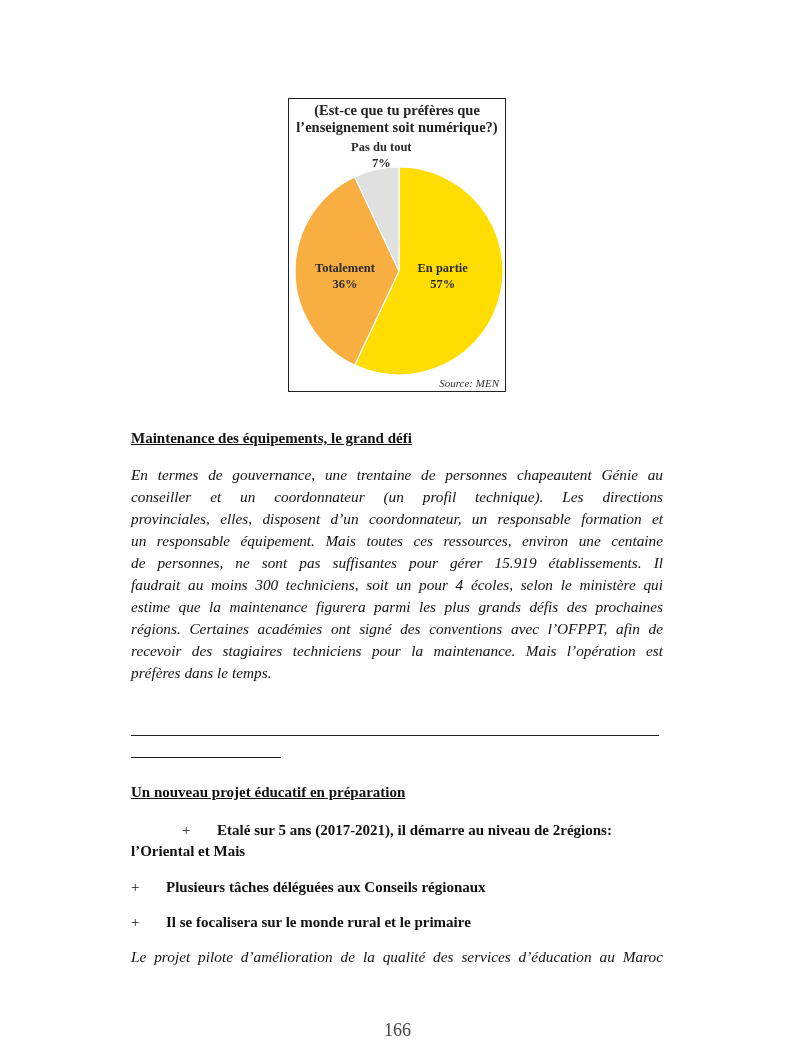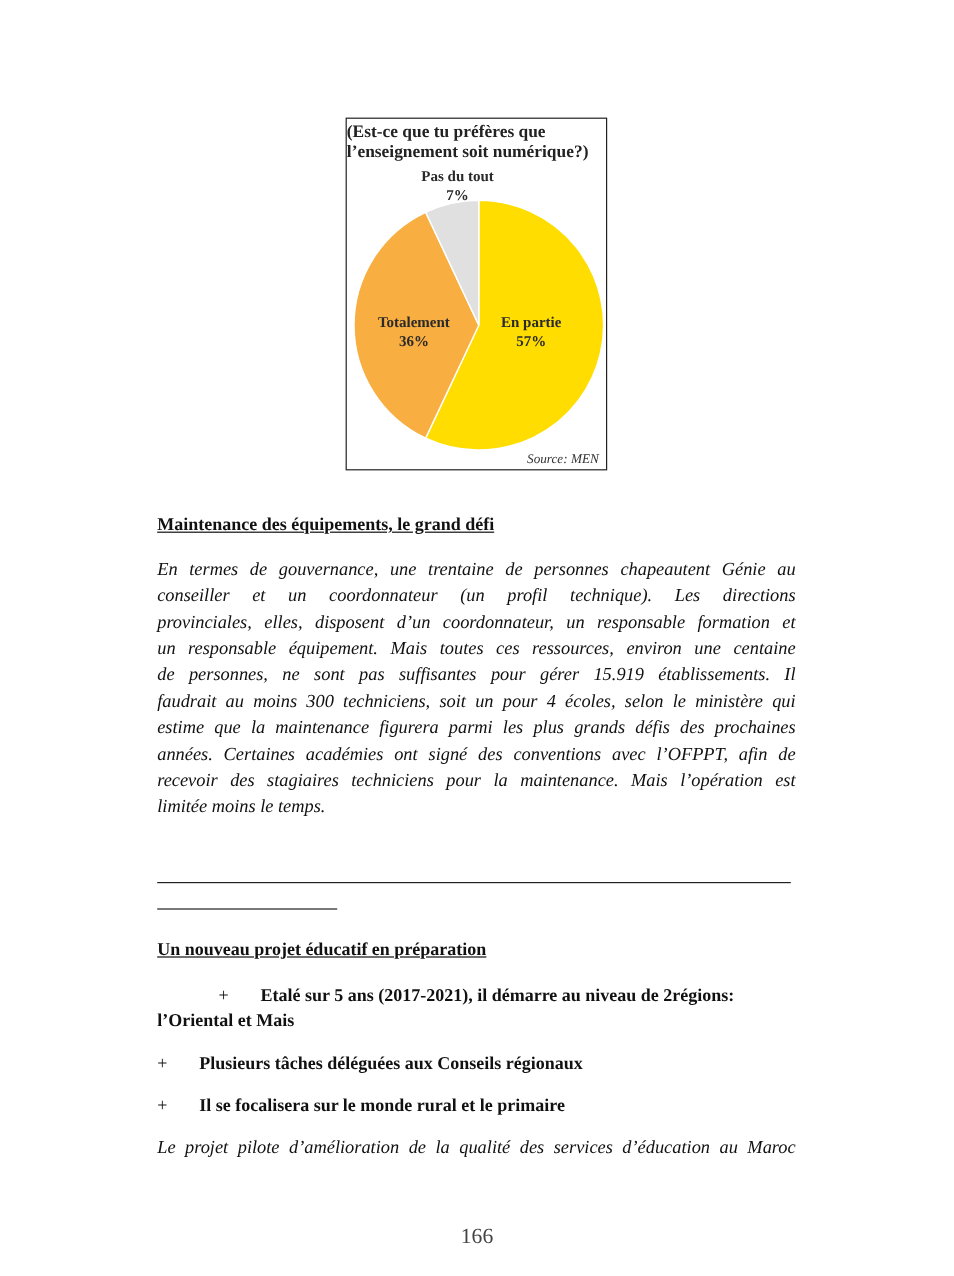--- a/index.html
+++ b/index.html
@@ -8,7 +8,7 @@
 
   .chart-box { position: absolute; left: 288px; top: 98px; width: 218px; height: 294px;
                border: 1.5px solid #222; box-sizing: border-box; background: #fff; }
-  .chart-title { position: absolute; left: 0; right: 0; top: 3px; text-align: left;
+  .chart-title { position: absolute; left: 0; right: 0; top: 3px; text-align: center;
                  font-weight: bold; font-size: 14.5px; line-height: 17px; color: #222; }
   .chart-svg { position: absolute; left: 0; top: 0; }
   .slice-label { font-family: "Liberation Serif", serif; font-weight: bold; font-size: 12.5px; fill: #2a2a2a; }

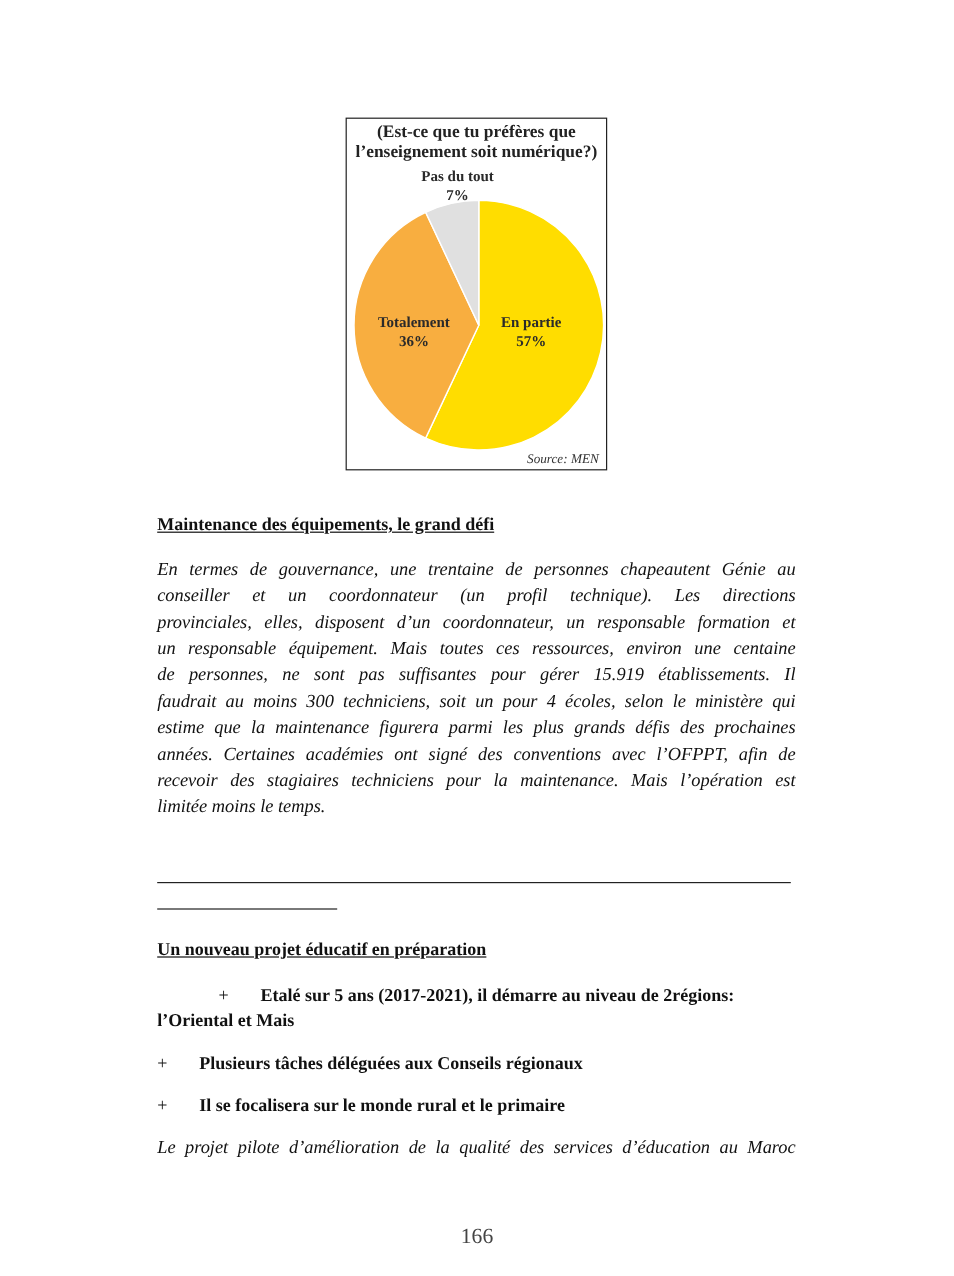--- a/index.html
+++ b/index.html
@@ -60,7 +60,7 @@
   <span class="para-line">de personnes, ne sont pas suffisantes pour gérer 15.919 établissements. Il</span>
   <span class="para-line">faudrait au moins 300 techniciens, soit un pour 4 écoles, selon le ministère qui</span>
   <span class="para-line">estime que la maintenance figurera parmi les plus grands défis des prochaines</span>
-  <span class="para-line">années. Certaines académies ont signé des conventions avec l’OFPPT, afin de</span>
+  <span class="para-line">régions. Certaines académies ont signé des conventions avec l’OFPPT, afin de</span>
   <span class="para-line">recevoir des stagiaires techniciens pour la maintenance. Mais l’opération est</span>
   <span class="para-line last">limitée moins le temps.</span>
 </div>

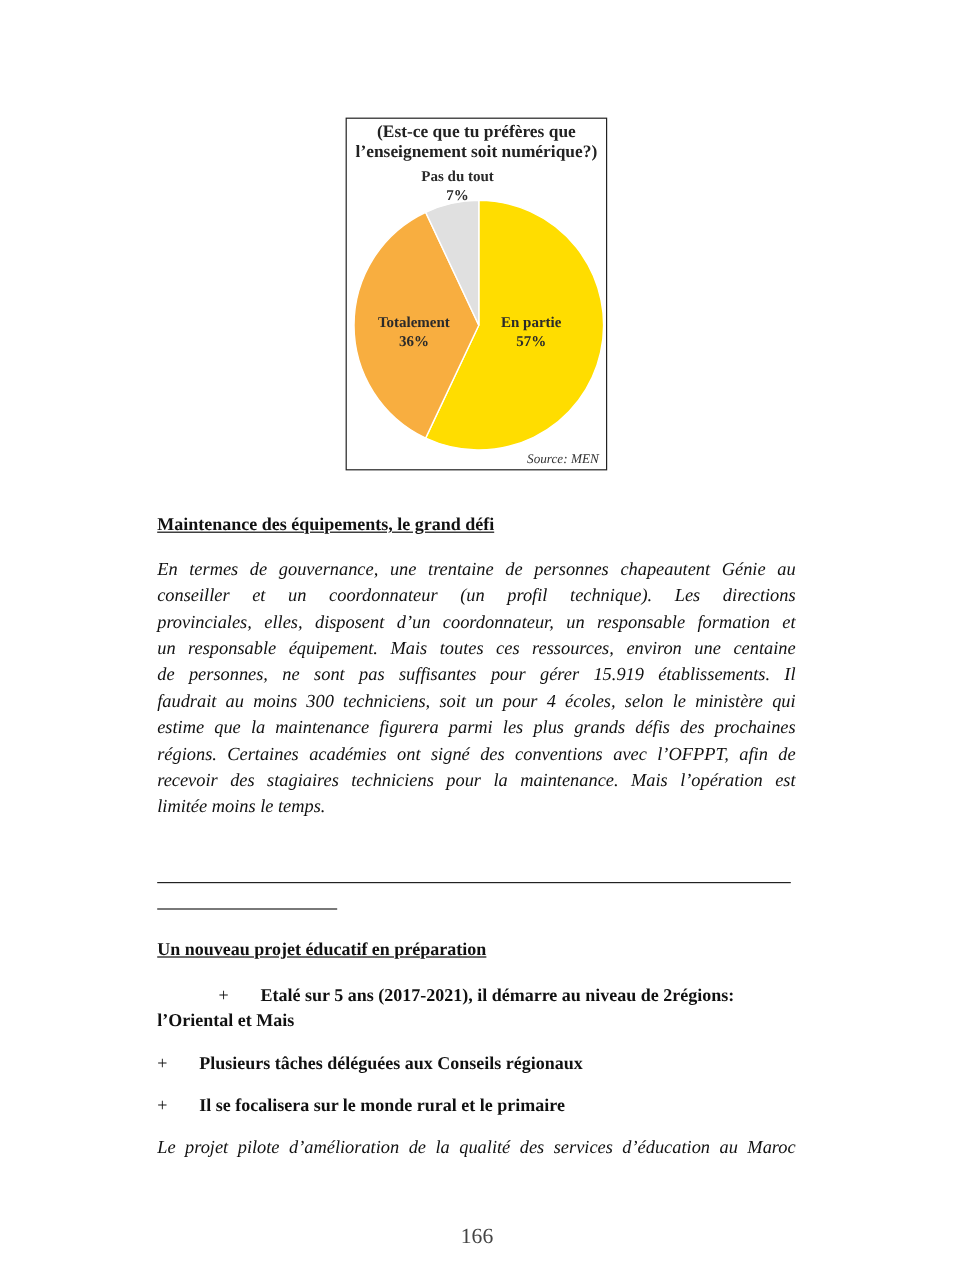--- a/index.html
+++ b/index.html
@@ -62,7 +62,7 @@
   <span class="para-line">estime que la maintenance figurera parmi les plus grands défis des prochaines</span>
   <span class="para-line">régions. Certaines académies ont signé des conventions avec l’OFPPT, afin de</span>
   <span class="para-line">recevoir des stagiaires techniciens pour la maintenance. Mais l’opération est</span>
-  <span class="para-line last">limitée moins le temps.</span>
+  <span class="para-line last">préfères dans le temps.</span>
 </div>
 
 <div class="rule" style="top:735px; width:528px;"></div>

